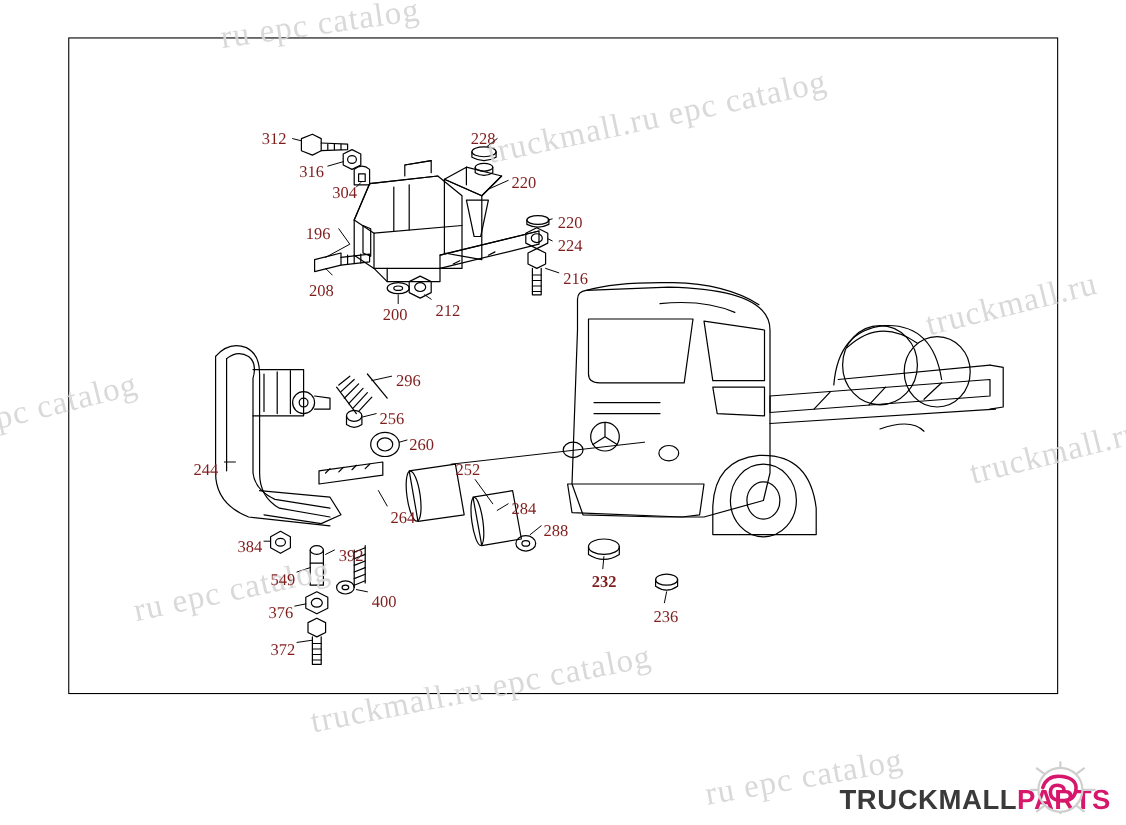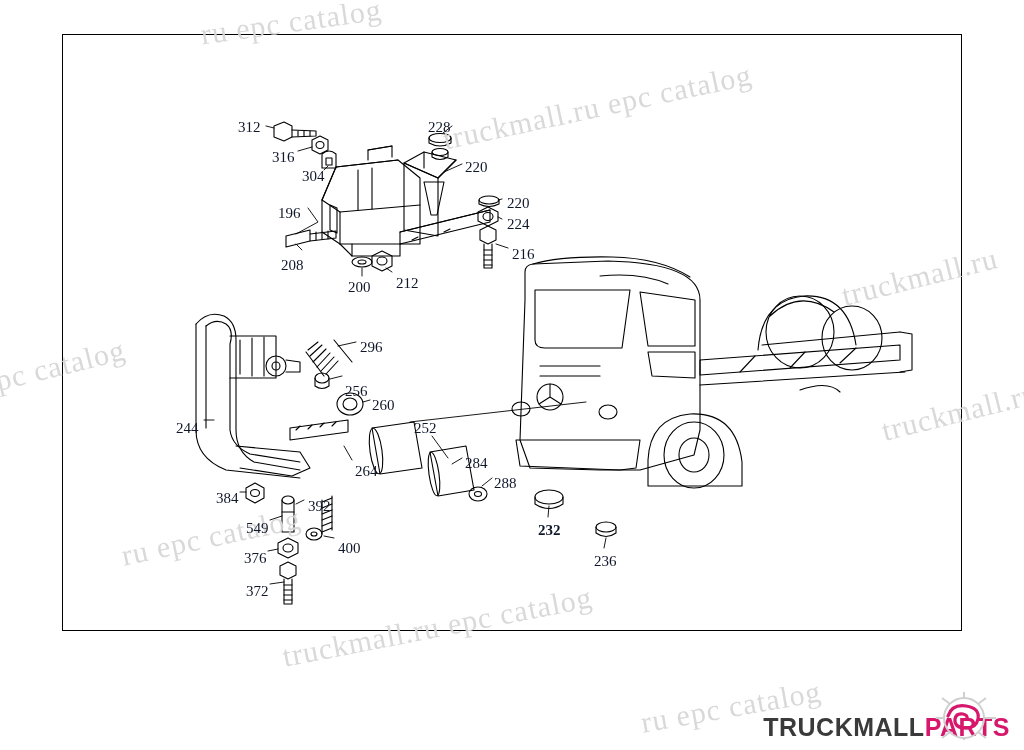--- a/index.html
+++ b/index.html
@@ -68,7 +68,7 @@
     position: absolute;
     font-family: "Liberation Serif", serif;
     font-size: 15px;
-    color: #0f172a;
+    color: #7f1d1d;
     z-index: 6;
     white-space: nowrap;
   }

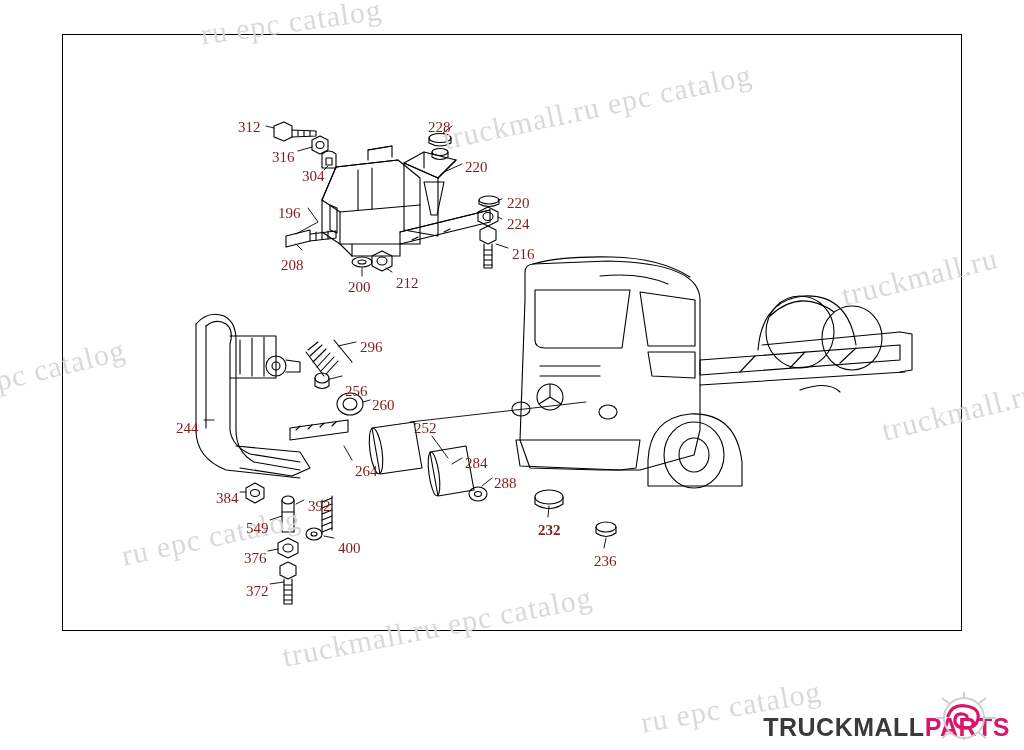--- a/index.html
+++ b/index.html
@@ -373,7 +373,7 @@
   <div class="label" style="left:348px; top:279px;">200</div>
   <div class="label" style="left:396px; top:275px;">212</div>
   <div class="label" style="left:360px; top:339px;">296</div>
-  <div class="label" style="left:345px; top:383px;">256</div>
+  <div class="label" style="left:345px; top:373px;">256</div>
   <div class="label" style="left:372px; top:397px;">260</div>
   <div class="label" style="left:414px; top:420px;">252</div>
   <div class="label" style="left:176px; top:420px;">244</div>

